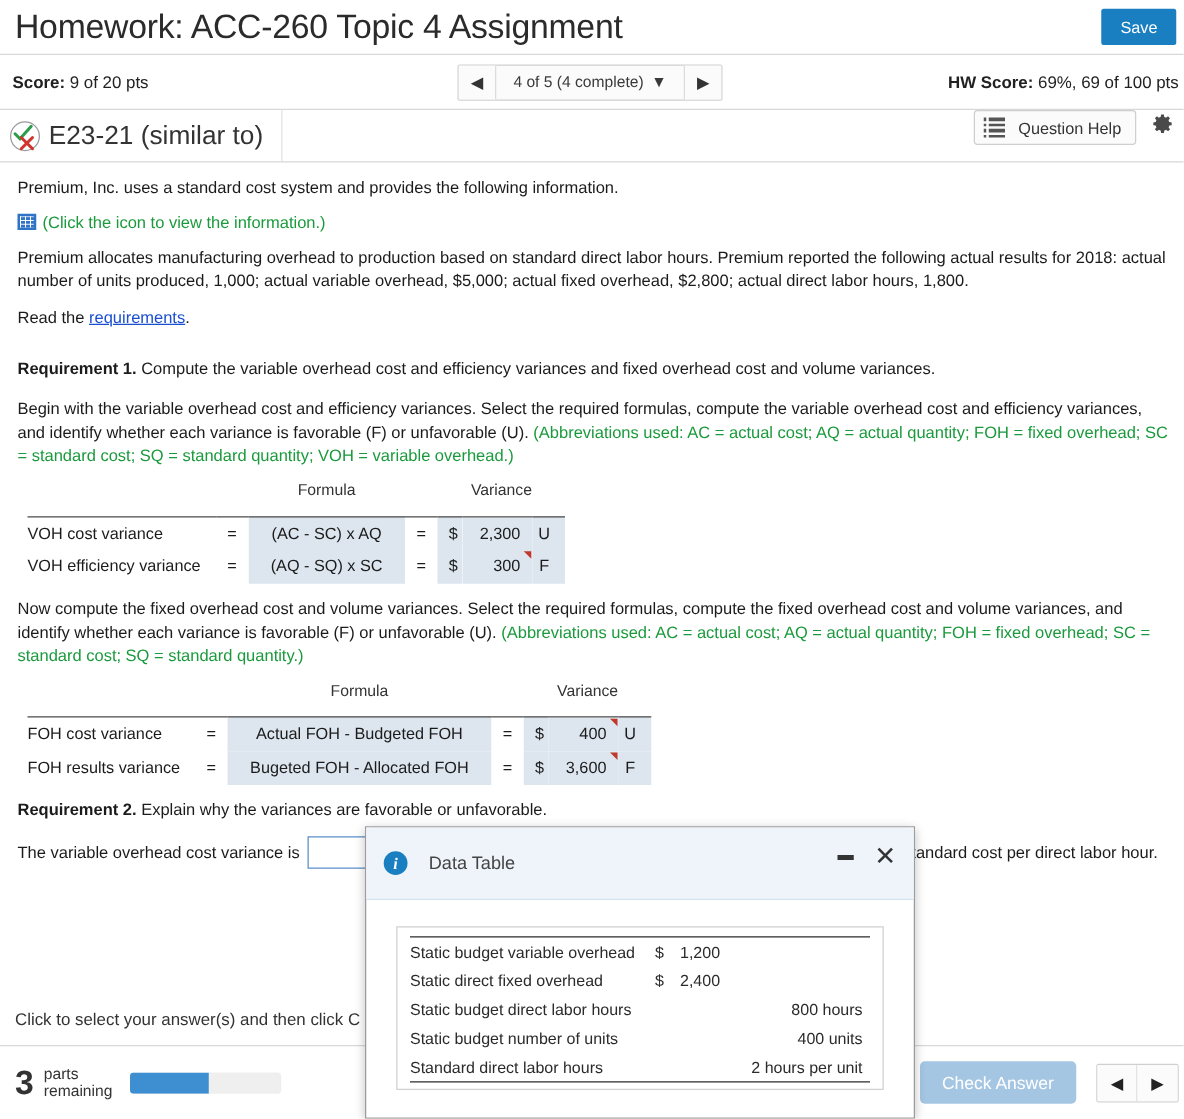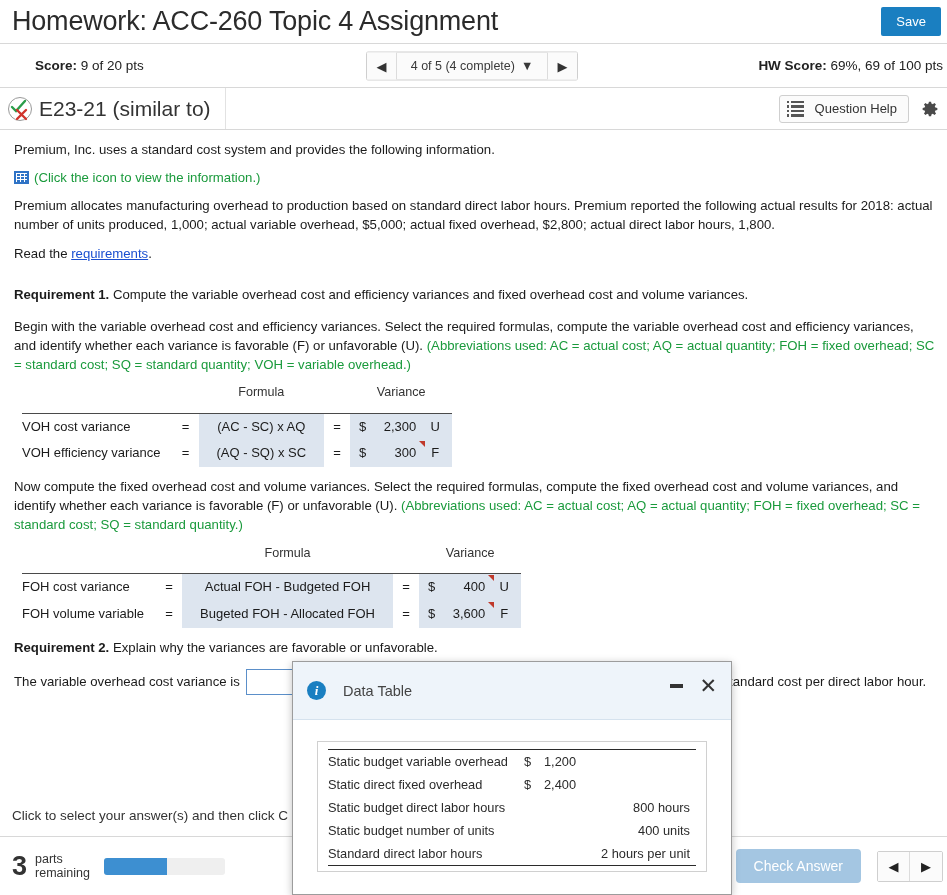--- a/index.html
+++ b/index.html
@@ -32,7 +32,7 @@
     display: flex; align-items: center; position: relative;
   }
   .score-left { font-size: 13.5px; padding-left: 10px; }
-  .score-left b { font-weight: bold; margin-left: 25px; }
+  .score-left b { font-weight: bold; }
   .pager {
     position: absolute; left: 366px; top: 50%; transform: translateY(-50%);
     display: flex; align-items: stretch; height: 29px;

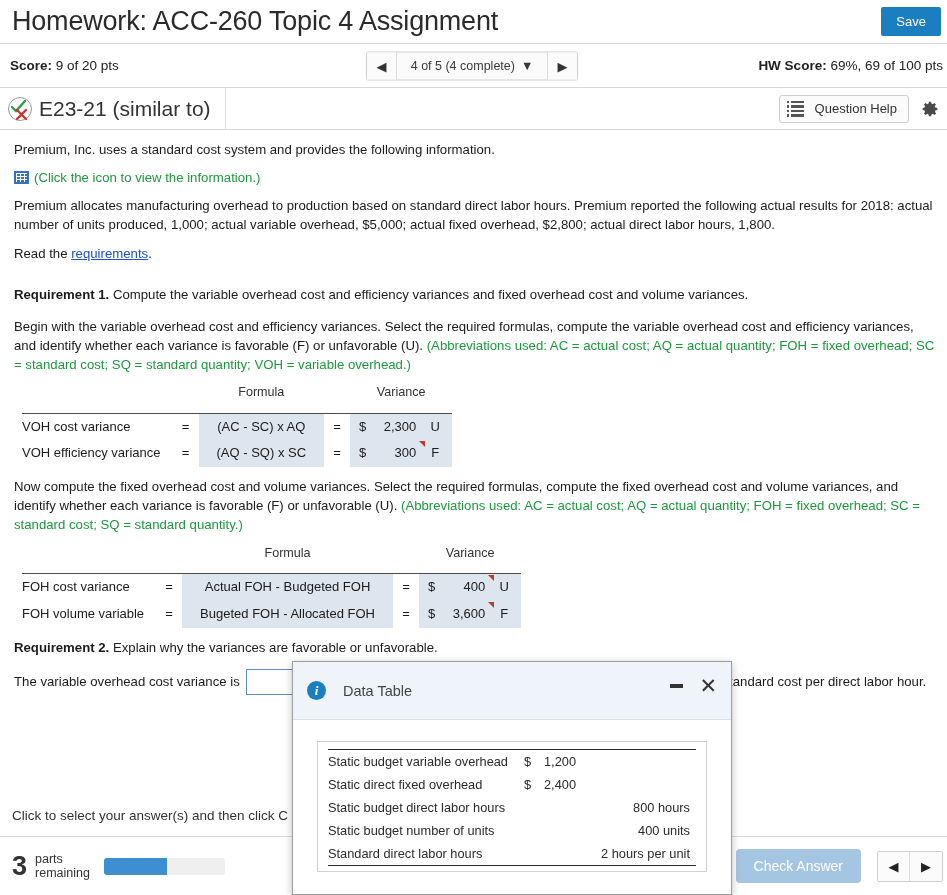--- a/index.html
+++ b/index.html
@@ -57,7 +57,7 @@
   
   .qheader {
     height: 42px; border-bottom: 1px solid #d8d8d8;
-    display: flex; align-items: center; position: relative;
+    display: flex; position: relative;
   }
   .q-id-wrap {
     display: flex; align-items: center; gap: 7px;

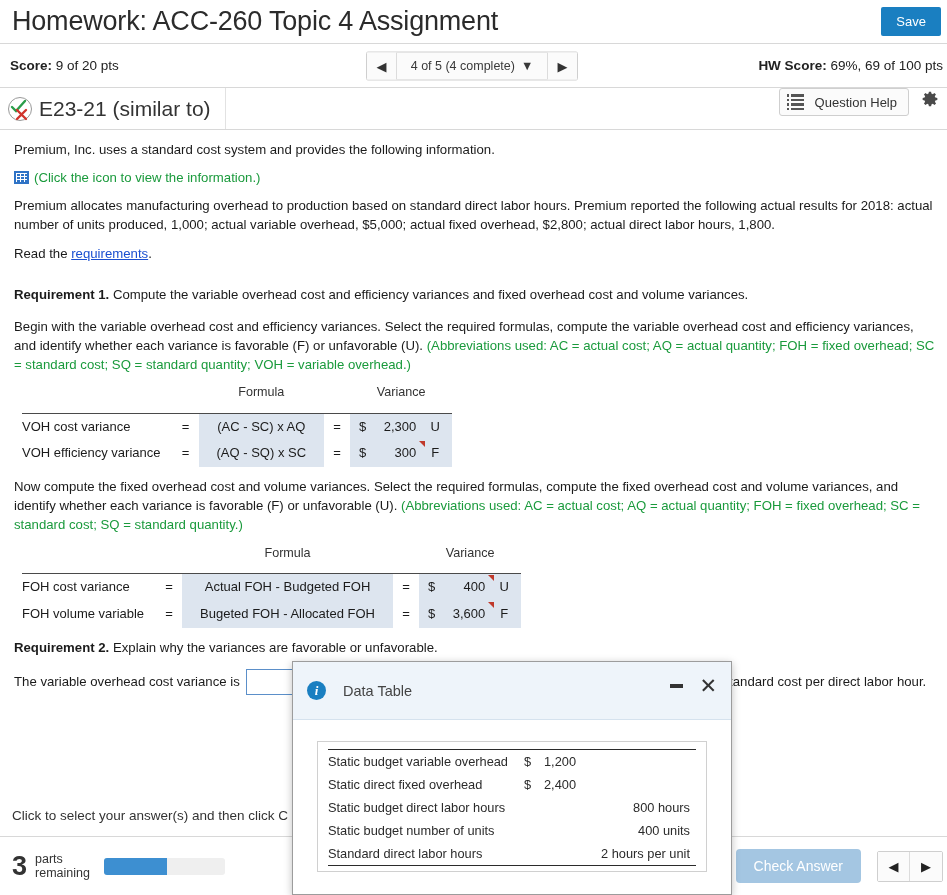--- a/index.html
+++ b/index.html
@@ -366,7 +366,7 @@
         <td class="c-fu">U</td>
       </tr>
       <tr>
-        <td class="c-label">FOH volume variable</td>
+        <td class="c-label">FOH results variance</td>
         <td class="c-eq">=</td>
         <td class="c-formula">Bugeted FOH - Allocated FOH</td>
         <td class="c-eq2">=</td>

